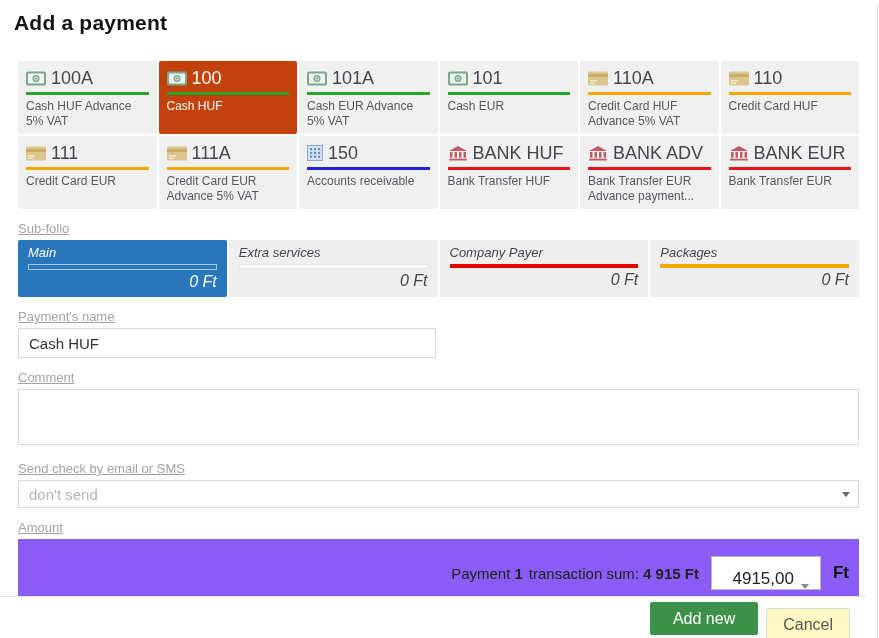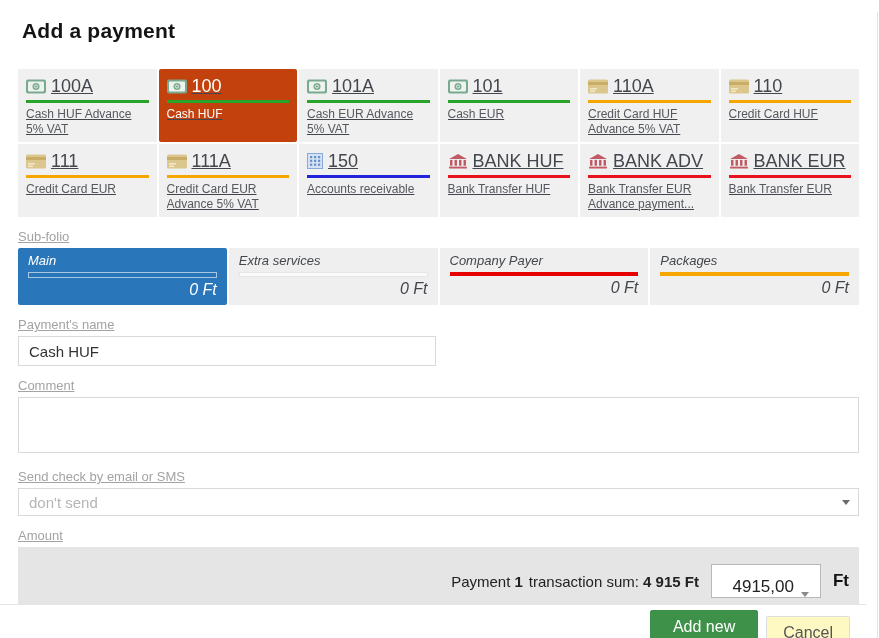--- a/index.html
+++ b/index.html
@@ -16,7 +16,7 @@
   }
   .page-title {
     font-size:21px; font-weight:700; color:#141414;
-    margin:12px; padding:7px 0 0 10px; letter-spacing:0.2px;
+    margin:4px; padding:7px 0 0 10px; letter-spacing:0.2px;
   }
   .content { padding:0 18px; }
 

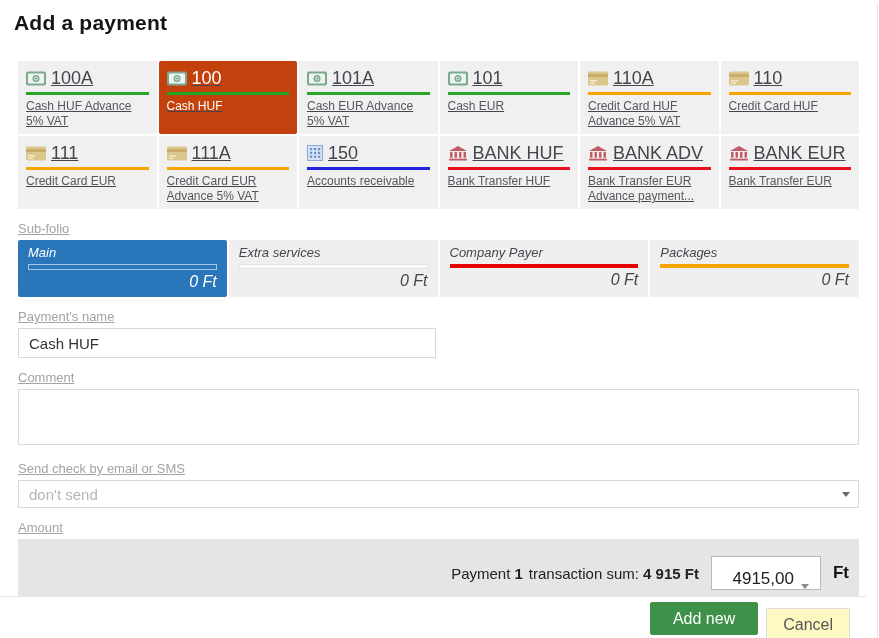--- a/index.html
+++ b/index.html
@@ -21,7 +21,7 @@
   .content { padding:0 18px; }
 
   
-  .pm-grid { display:grid; grid-template-columns:repeat(6,1fr); gap:2px; margin-top:26px;text-decoration:underline; }
+  .pm-grid { display:grid; grid-template-columns:repeat(6,1fr); gap:2px; margin-top:26px; }
   .pm-tile { background:#f0f0f0; padding:6px 8px 5px; cursor:pointer; min-height:64px; }
   .pm-tile.selected { background:#c2410c; border-radius:2px; }
   .pm-head { display:flex; align-items:center; gap:5px; height:22px; }

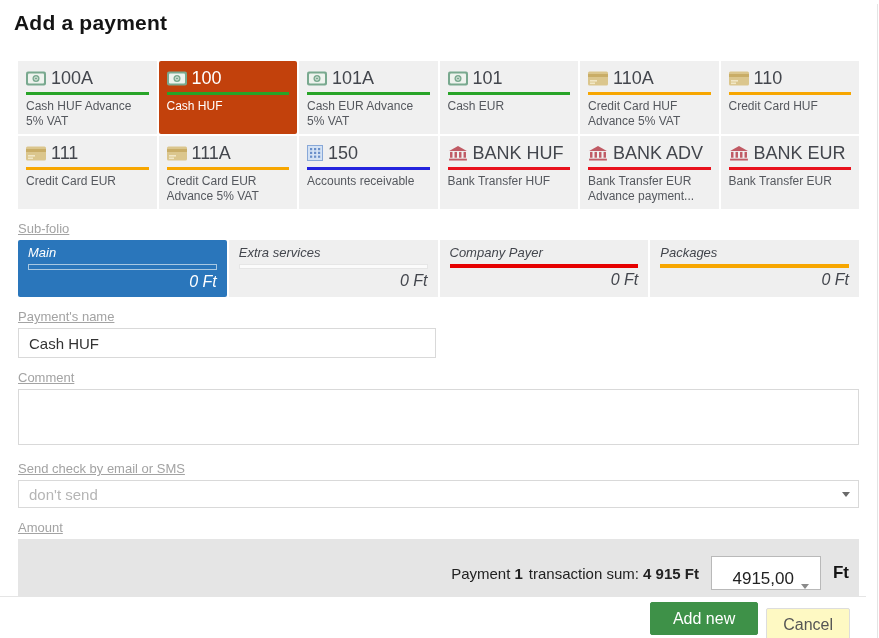--- a/index.html
+++ b/index.html
@@ -78,7 +78,7 @@
 
   
   .amount-banner {
-    background:#e5e5e5; height:68px; display:flex; align-items:center;
+    background:#8b5cf6; height:68px; display:flex; align-items:center;
     justify-content:flex-end; padding:0 10px; gap:12px;
   }
   .amt-text { font-size:15px; color:#222; }

